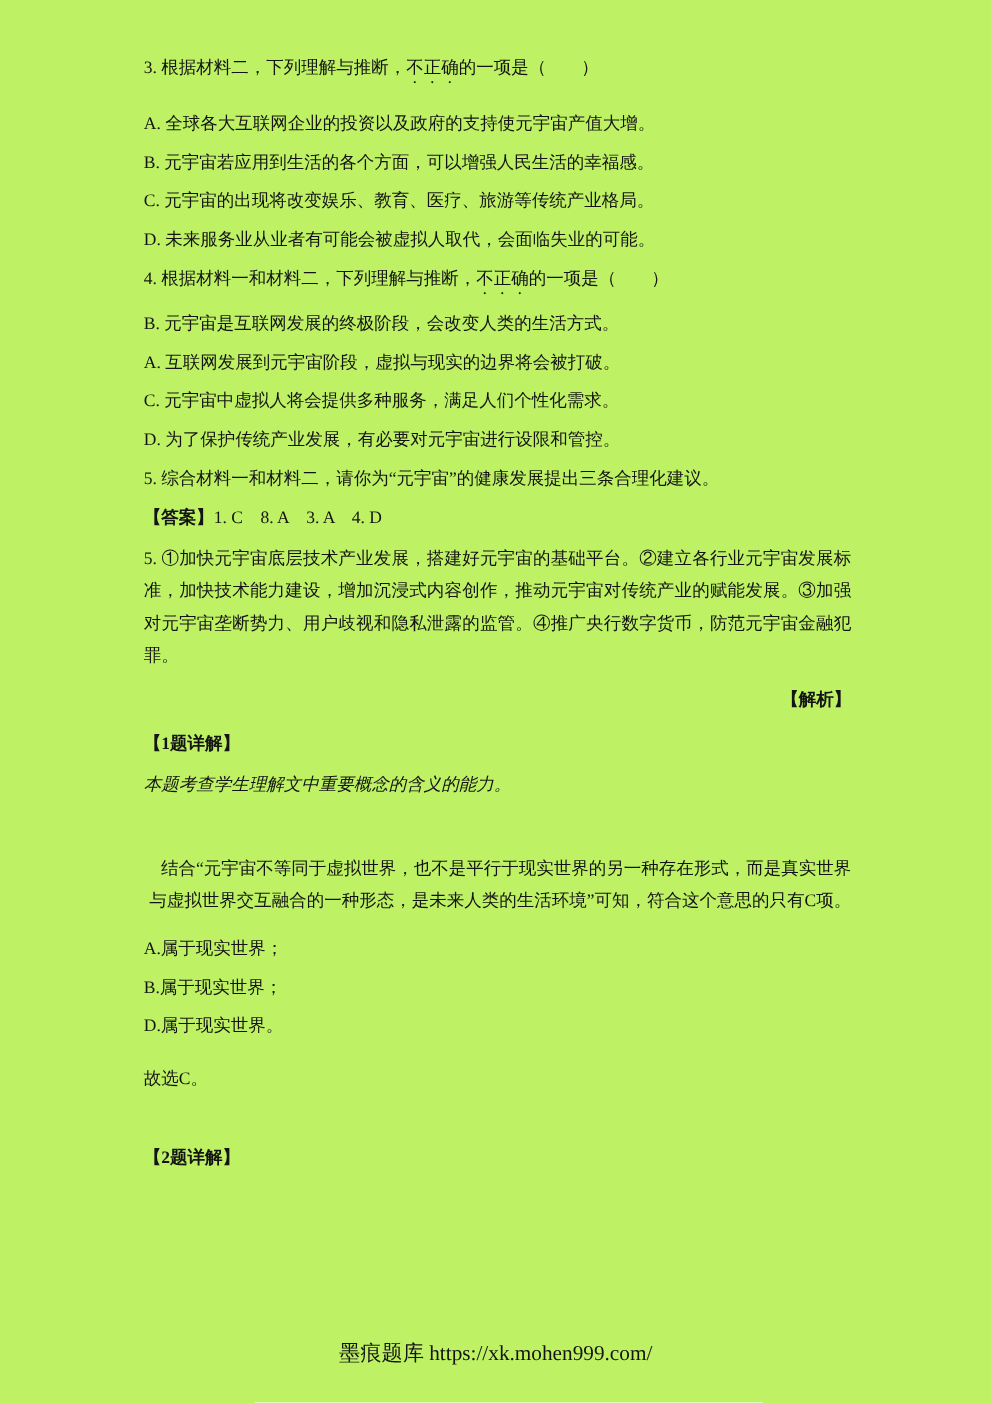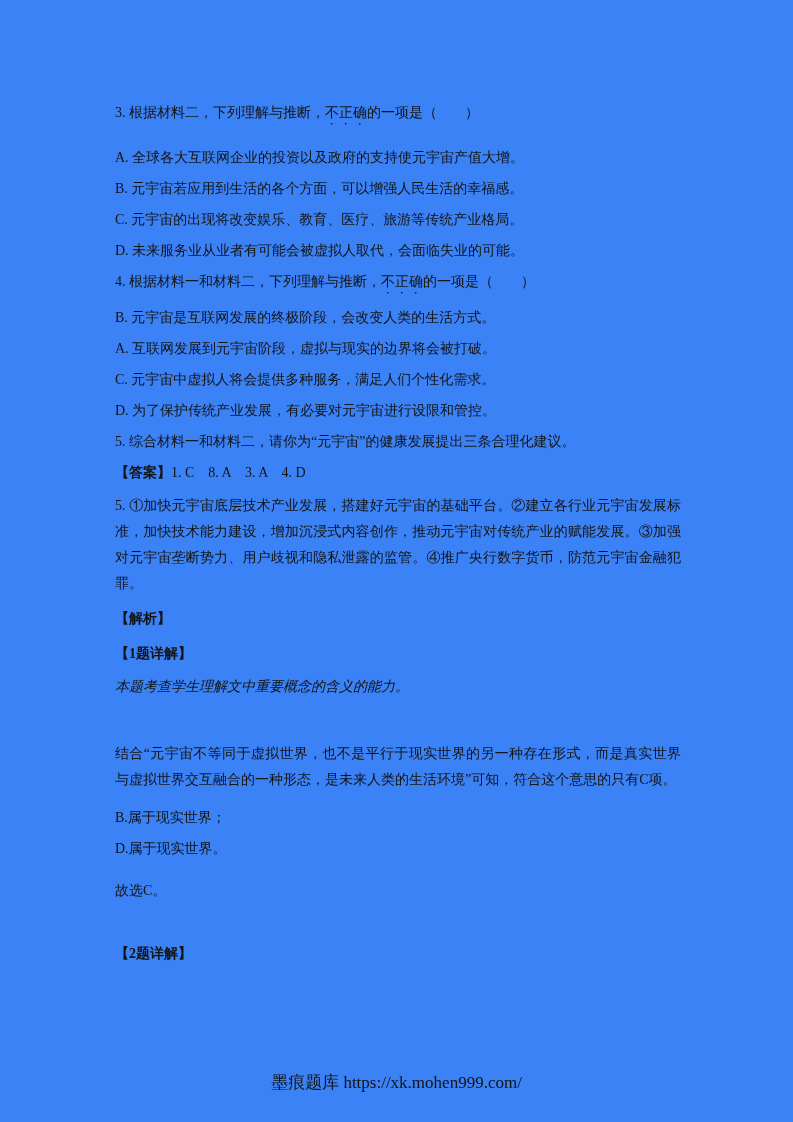--- a/index.html
+++ b/index.html
@@ -11,10 +11,10 @@
     position: relative;
     width: 793px;
     height: 1122px;
-    background: #3b82f6;
+    background: #bef264;
     color: #141414;
     font-family: "Liberation Serif", "DejaVu Serif", serif;
-    padding: 102px 112px 0 115px;
+    padding: 44px 112px 0 115px;
     box-sizing: border-box;
     overflow: hidden;
   }

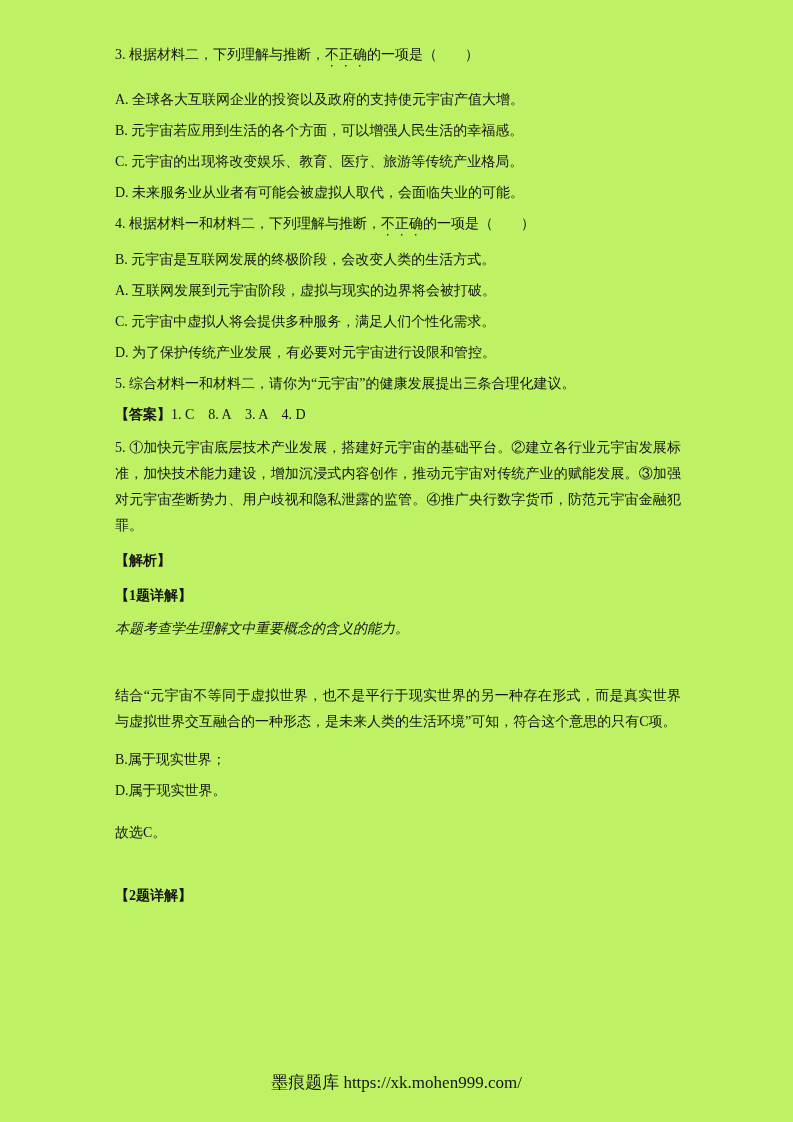--- a/index.html
+++ b/index.html
@@ -40,7 +40,7 @@
   }
   .g11 { margin-bottom: 11px; }
   .g12 { margin-bottom: 12px; }
-  .g14 { margin-bottom: 14px; }
+  .g14 { margin-bottom: 14px; text-align: right; }
   .g19 { margin-bottom: 19px; }
   .g42 { margin-bottom: 42px; }
   .g43 { margin-bottom: 21px; }

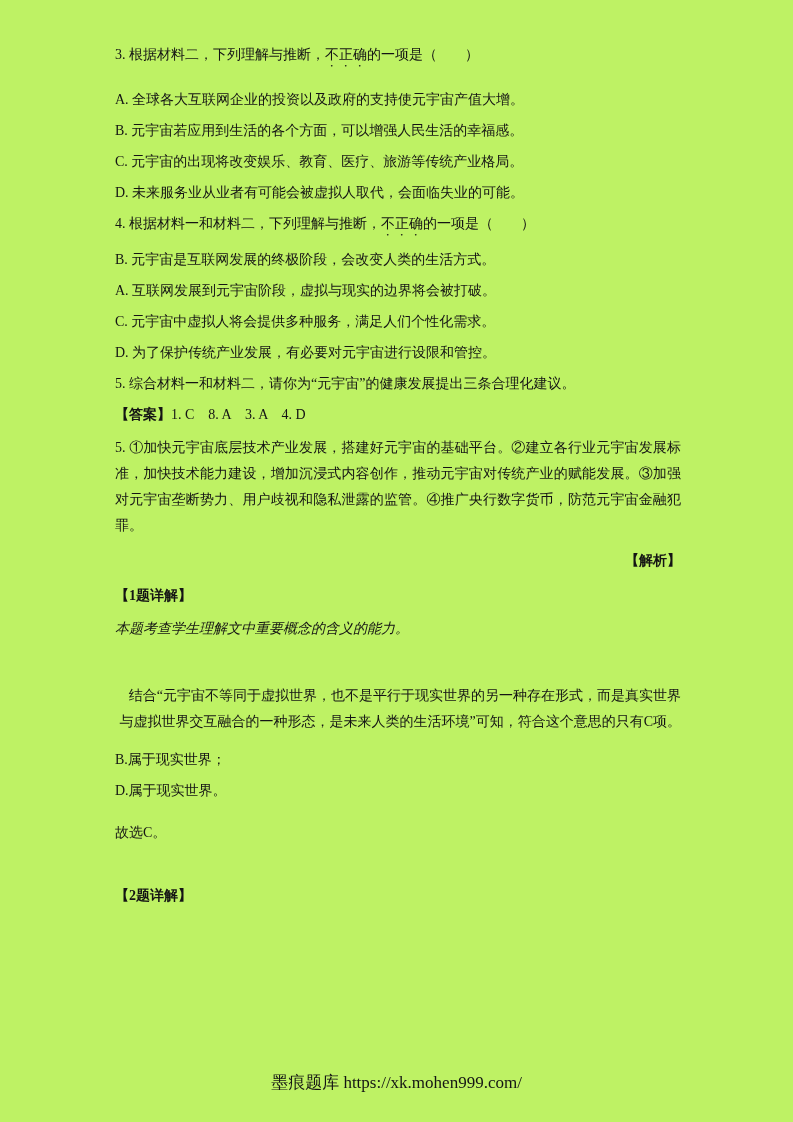--- a/index.html
+++ b/index.html
@@ -88,6 +88,7 @@
 
   <p class="para g14">结合“元宇宙不等同于虚拟世界，也不是平行于现实世界的另一种存在形式，而是真实世界与虚拟世界交互融合的一种形态，是未来人类的生活环境”可知，符合这个意思的只有C项。</p>
 
+  <p class="line">A.属于现实世界；</p>
   <p class="line">B.属于现实世界；</p>
   <p class="line g43">D.属于现实世界。</p>
 

